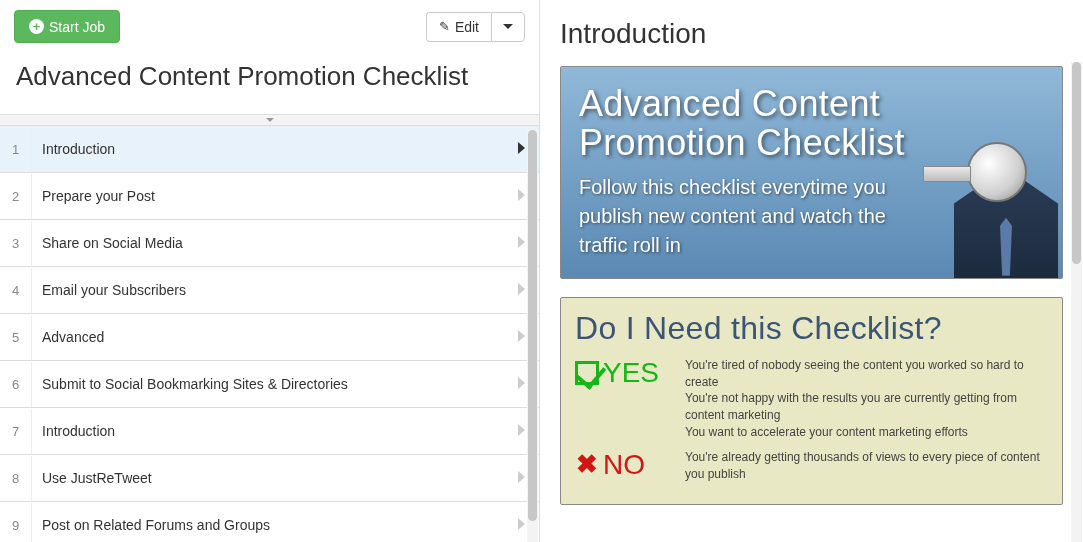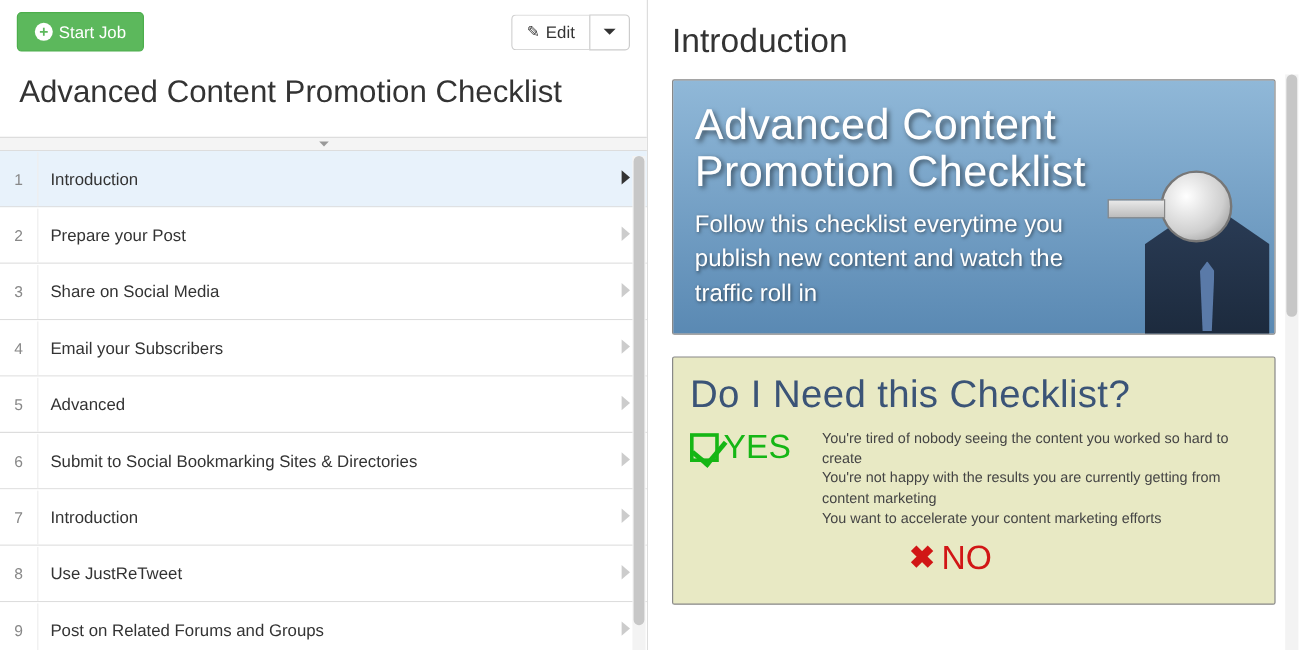--- a/index.html
+++ b/index.html
@@ -379,6 +379,7 @@
           <span>NO</span>
         </div>
         <div class="need-reasons" id="no-reasons">
+            <div>You're already getting thousands of views to every piece of content you publish</div>
           </div>
       </div>
     </div>

